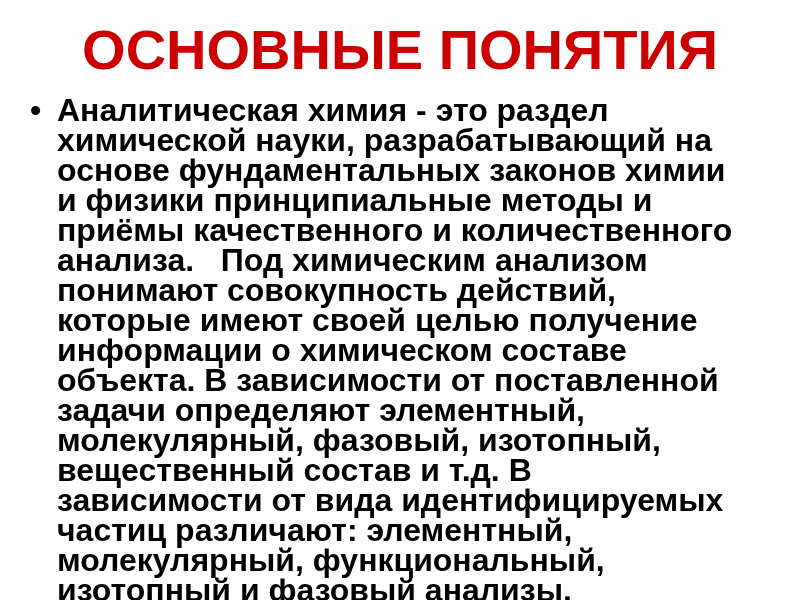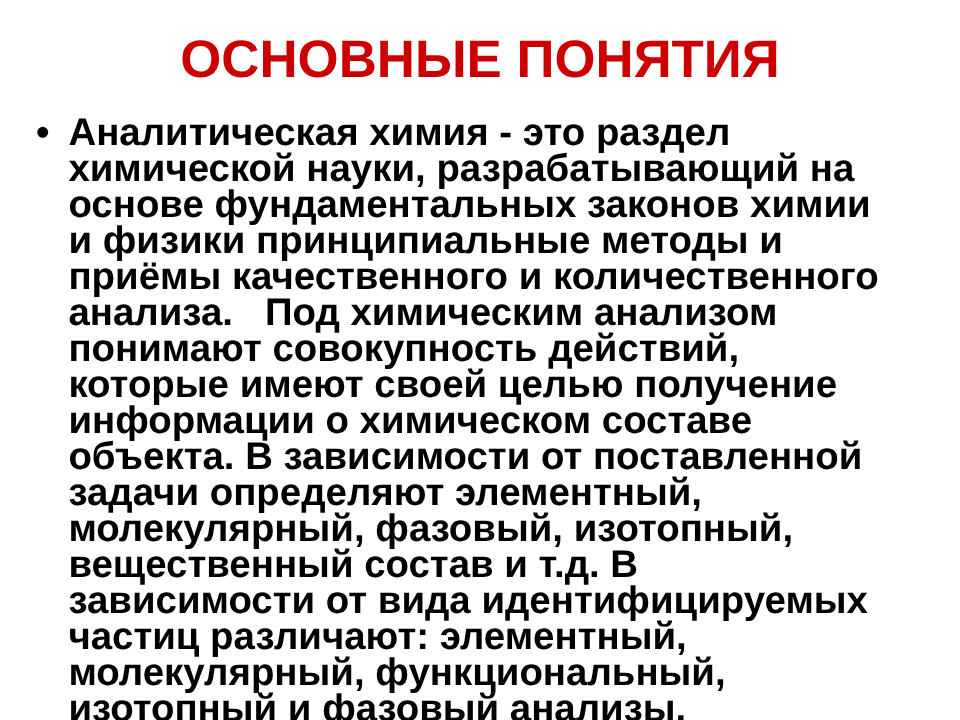--- a/index.html
+++ b/index.html
@@ -27,7 +27,7 @@
     width: 100%;
     margin: 0;
     text-align: center;
-    font-size: 44px;
+    font-size: 56px;
     line-height: 52px;
     font-weight: 700;
     letter-spacing: 0px;

